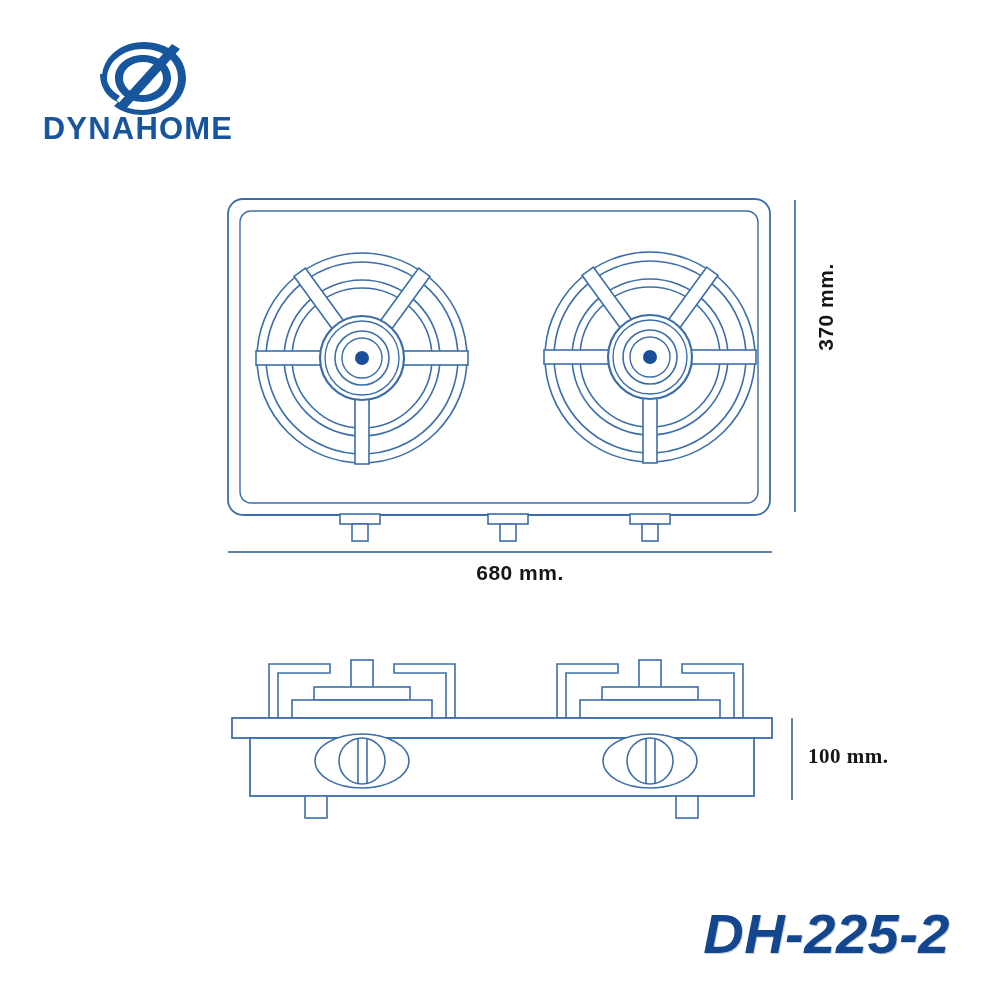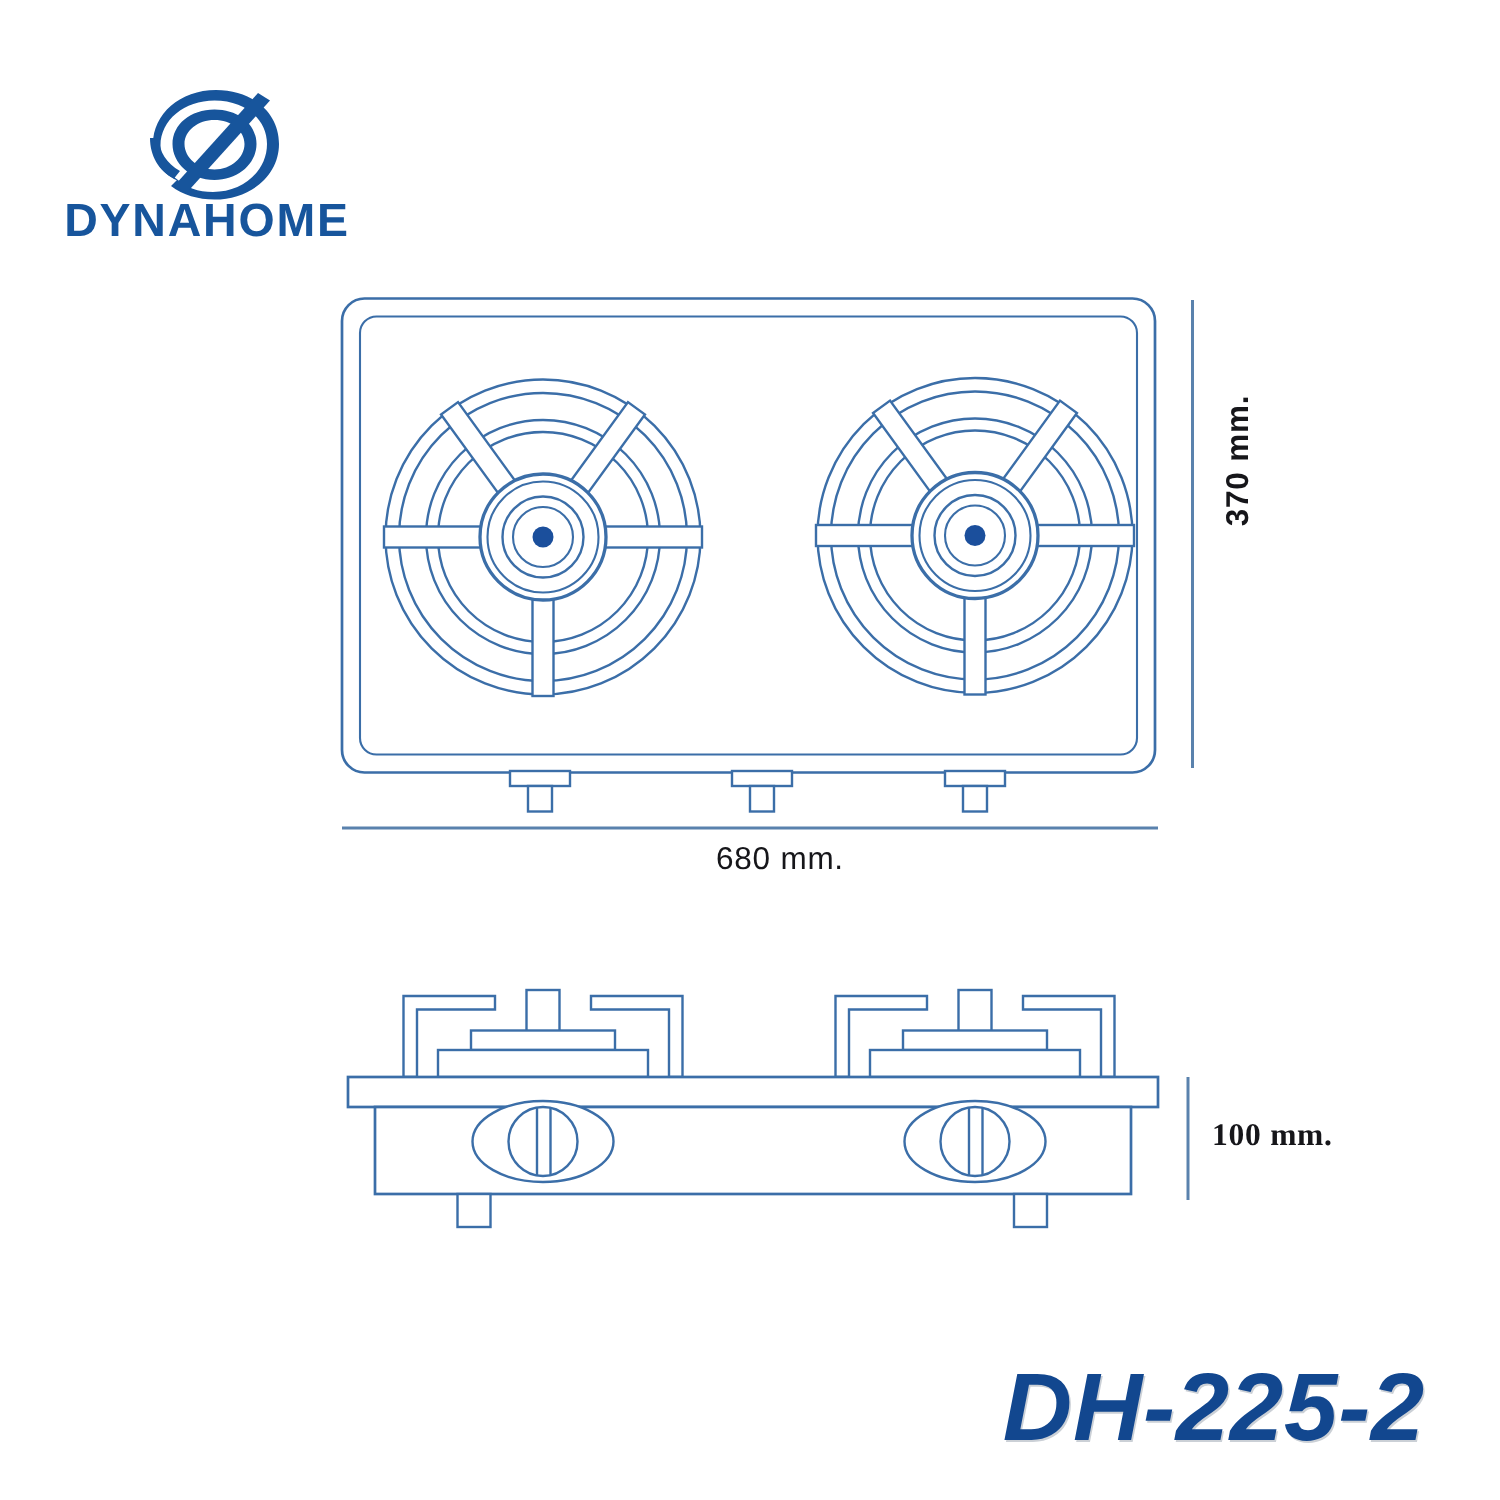--- a/index.html
+++ b/index.html
@@ -21,7 +21,7 @@
   #brand-logo {
     position: absolute;
     left: 28px;
-    top: 56px;
+    top: 38px;
     width: 220px;
     height: 110px;
   }

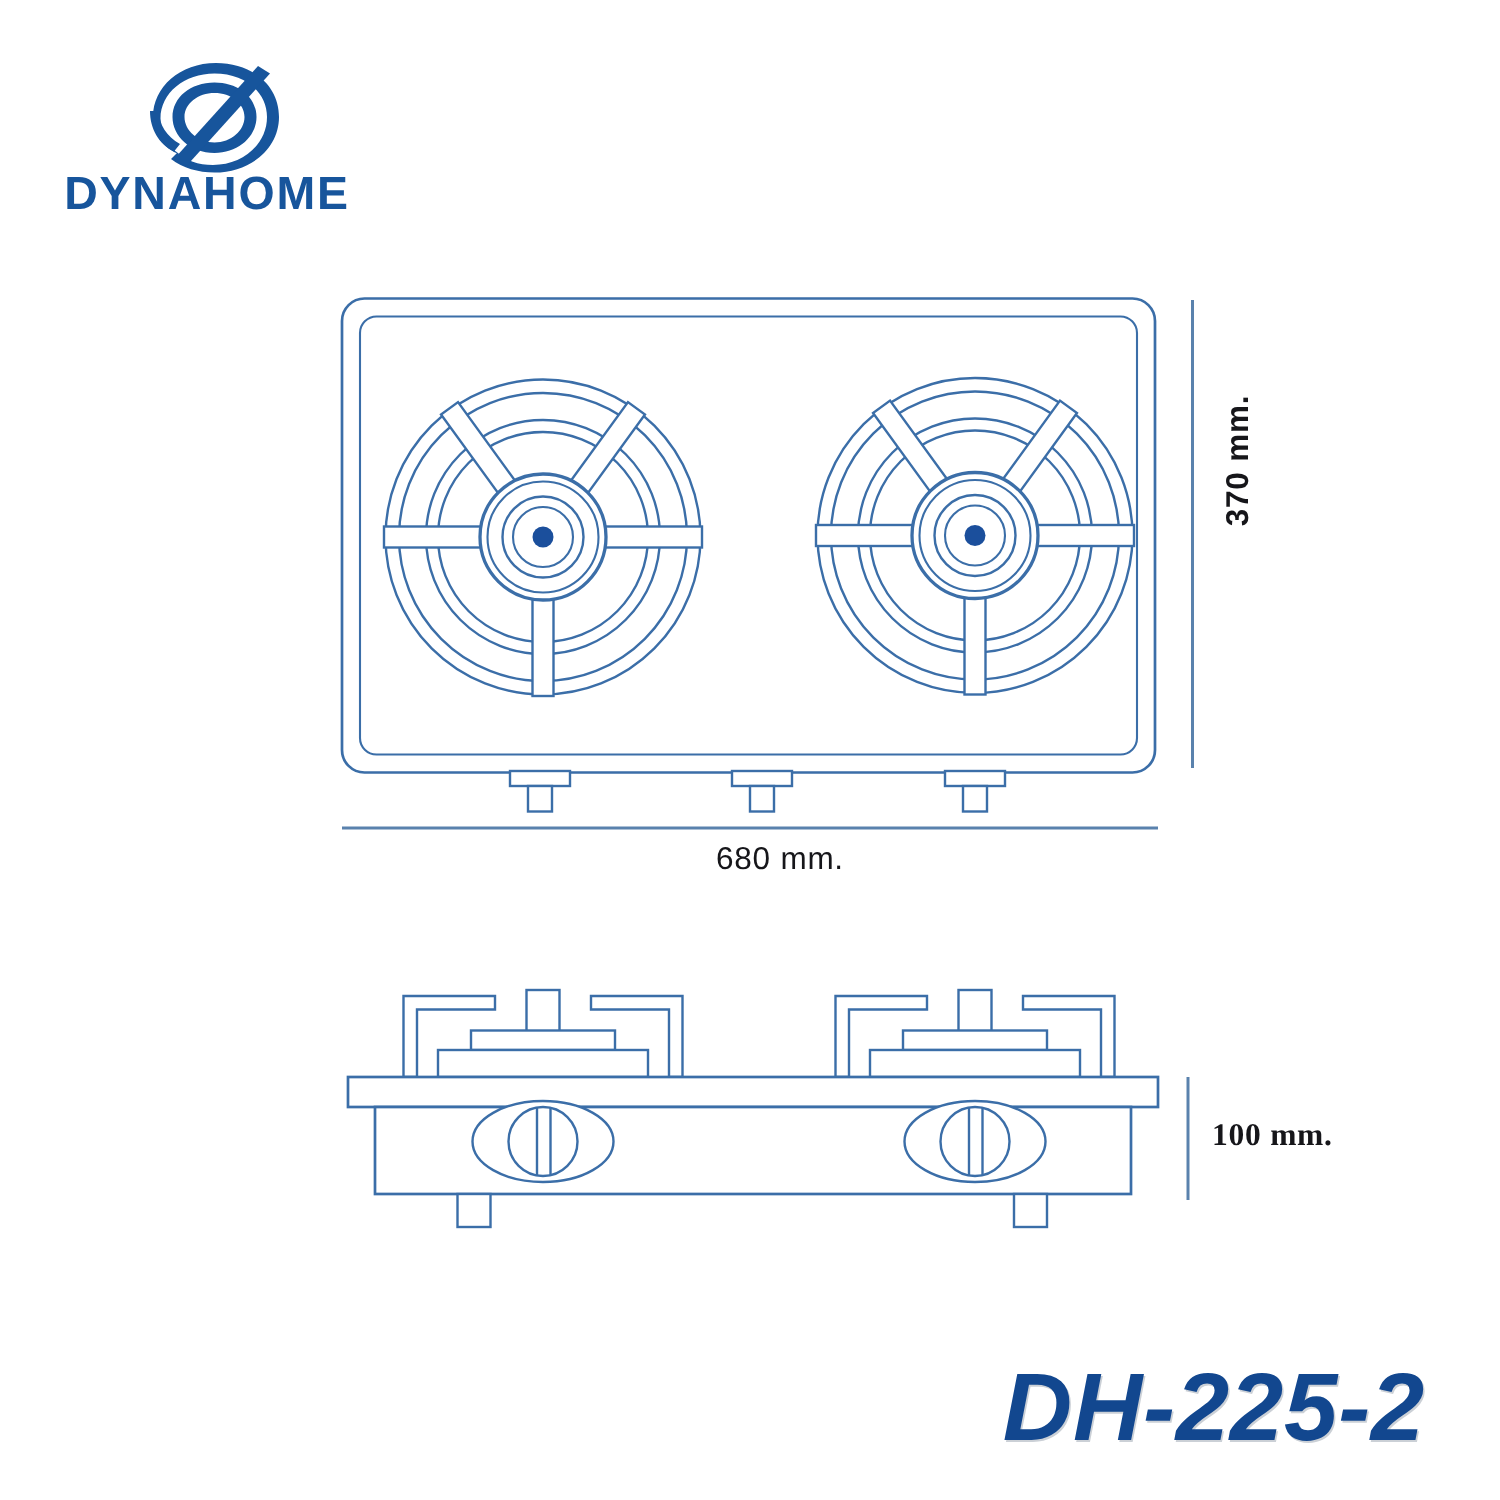--- a/index.html
+++ b/index.html
@@ -66,7 +66,7 @@
     width: 180px;
     text-align: center;
     font-size: 21px;
-    font-weight: normal;
+    font-weight: bold;
     letter-spacing: 0.5px;
   }
   #dim-depth-label {

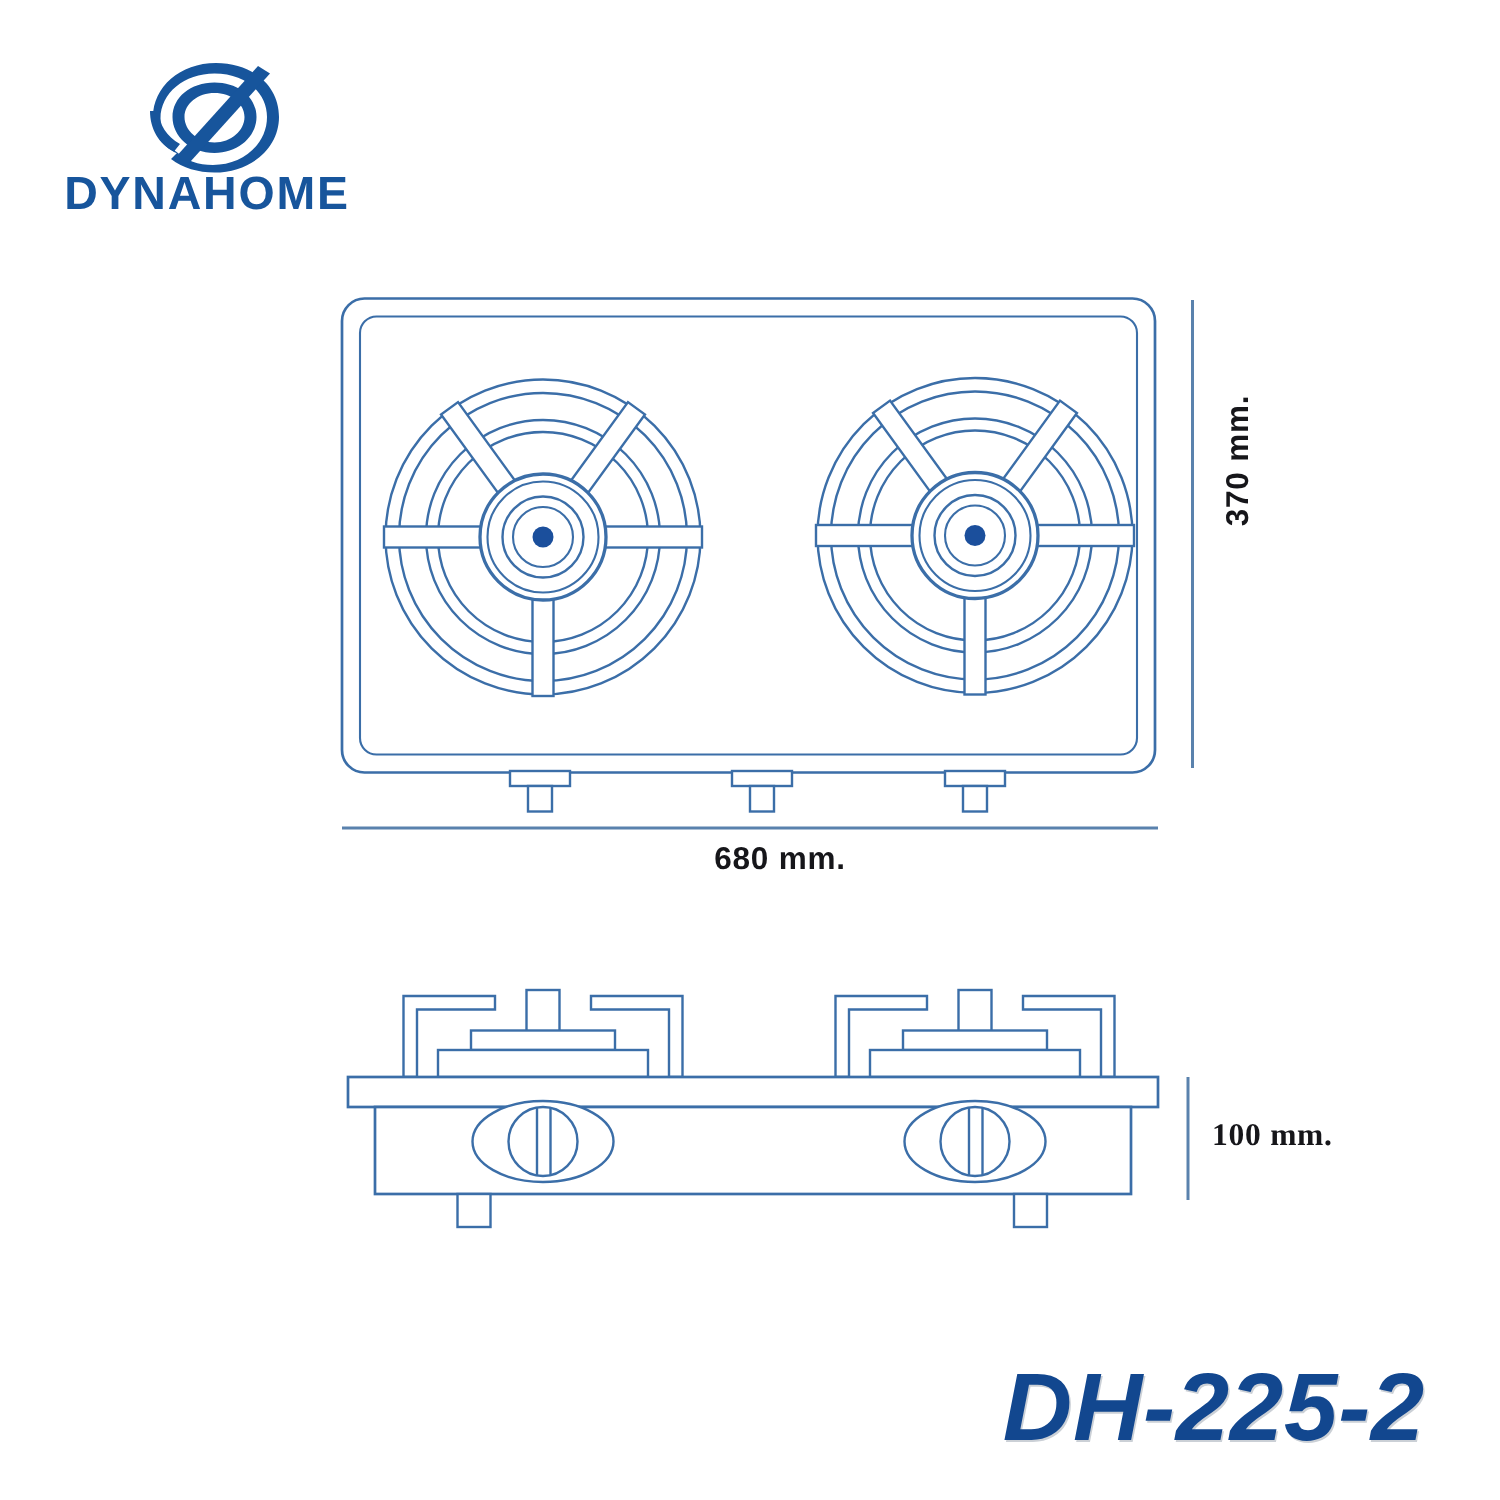--- a/index.html
+++ b/index.html
@@ -95,7 +95,7 @@
     width: 350px;
     text-align: right;
     font-family: "Liberation Sans", sans-serif;
-    font-size: 64px;
+    font-size: 56px;
     font-weight: bold;
     font-style: italic;
     letter-spacing: 0.5px;

